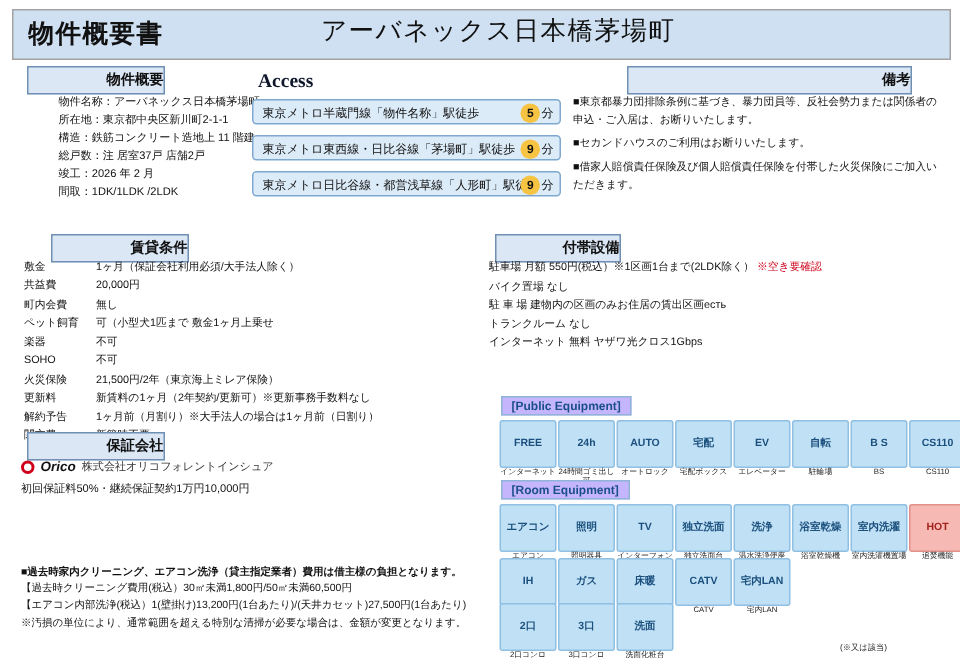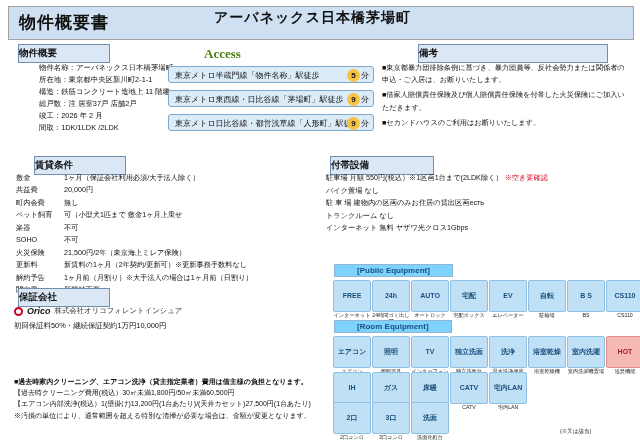--- a/index.html
+++ b/index.html
@@ -23,7 +23,7 @@
   }
   .header-name{
     position:absolute;left:205px;top:2px;
-    font-size:14px;font-weight:bold;letter-spacing:1px;color:#111;
+    font-size:17px;font-weight:normal;letter-spacing:1px;color:#111;
   }
 
   

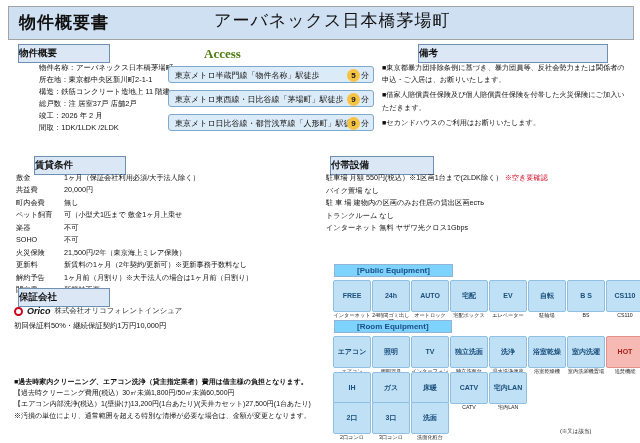--- a/index.html
+++ b/index.html
@@ -29,7 +29,7 @@
   
   .pill{
     background:#dbe7f5;border:1px solid #6f8fb3;
-    text-align:left;font-size:9.5px;font-weight:bold;
+    text-align:right;font-size:9.5px;font-weight:bold;
     padding:2px 0;color:#111;
   }
 

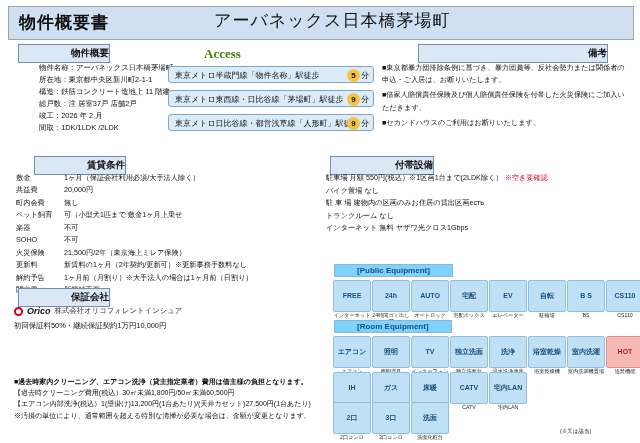--- a/index.html
+++ b/index.html
@@ -45,7 +45,7 @@
   
   .access-title{
     position:absolute;left:172px;top:46px;
-    font-size:13px;font-family:"Liberation Serif",serif;font-weight:bold;color:#4d7c0f;margin-left:32px;
+    font-size:13px;font-family:"Liberation Serif",serif;font-weight:bold;color:#0f172a;
   }
   .access-row{
     position:absolute;left:168px;width:206px;height:17px;

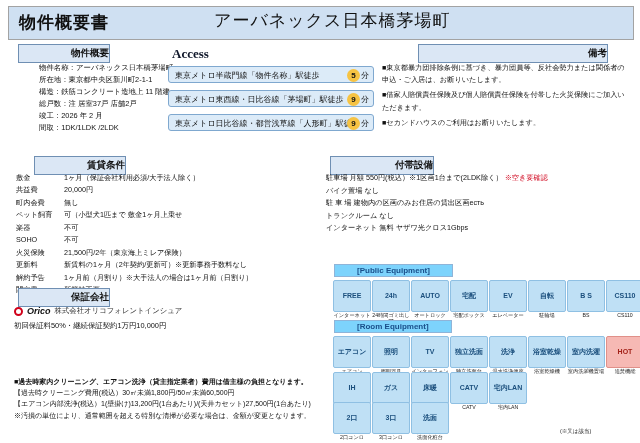--- a/index.html
+++ b/index.html
@@ -178,8 +178,8 @@
   <div class="pill blk" id="remarks-pill">備考</div>
   <div class="remarks-box">
     <div>■東京都暴力団排除条例に基づき、暴力団員等、反社会勢力または関係者の申込・ご入居は、お断りいたします。</div>
+    <div>■セカンドハウスのご利用はお断りいたします。</div>
     <div>■借家人賠償責任保険及び個人賠償責任保険を付帯した火災保険にご加入いただきます。</div>
-    <div>■セカンドハウスのご利用はお断りいたします。</div>
   </div>
 
   <div class="pill blk" id="rent-pill">賃貸条件</div>

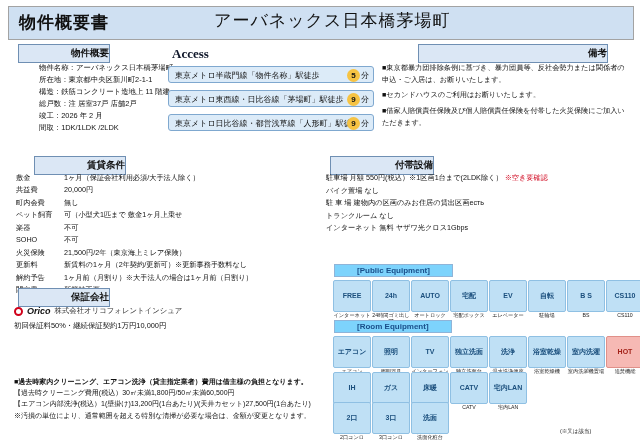--- a/index.html
+++ b/index.html
@@ -79,7 +79,7 @@
   .rent-table td.k{width:44px;white-space:nowrap;}
 
   
-  #fac-pill{left:330px;top:156px;width:104px;}
+  #fac-pill{left:330px;top:156px;width:84px;}
   .fac-box{
     position:absolute;left:326px;top:172px;width:300px;
     font-size:7.2px;line-height:1.75;color:#111;

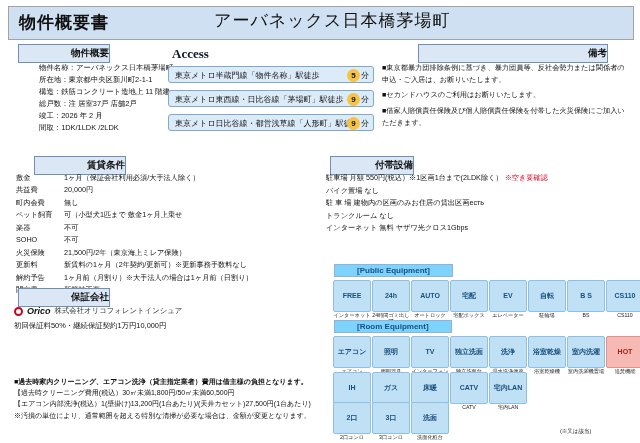--- a/index.html
+++ b/index.html
@@ -107,7 +107,7 @@
   
   .eq-head{
     position:absolute;font-size:8px;font-weight:bold;color:#1a4f8a;
-    background:#7dd3fc;border:1px solid #8fb4d8;padding:1px 22px;
+    background:#c4b5fd;border:1px solid #8fb4d8;padding:1px 6px;
   }
   #pub-head{left:334px;top:264px;}
   #room-head{left:334px;top:320px;}

